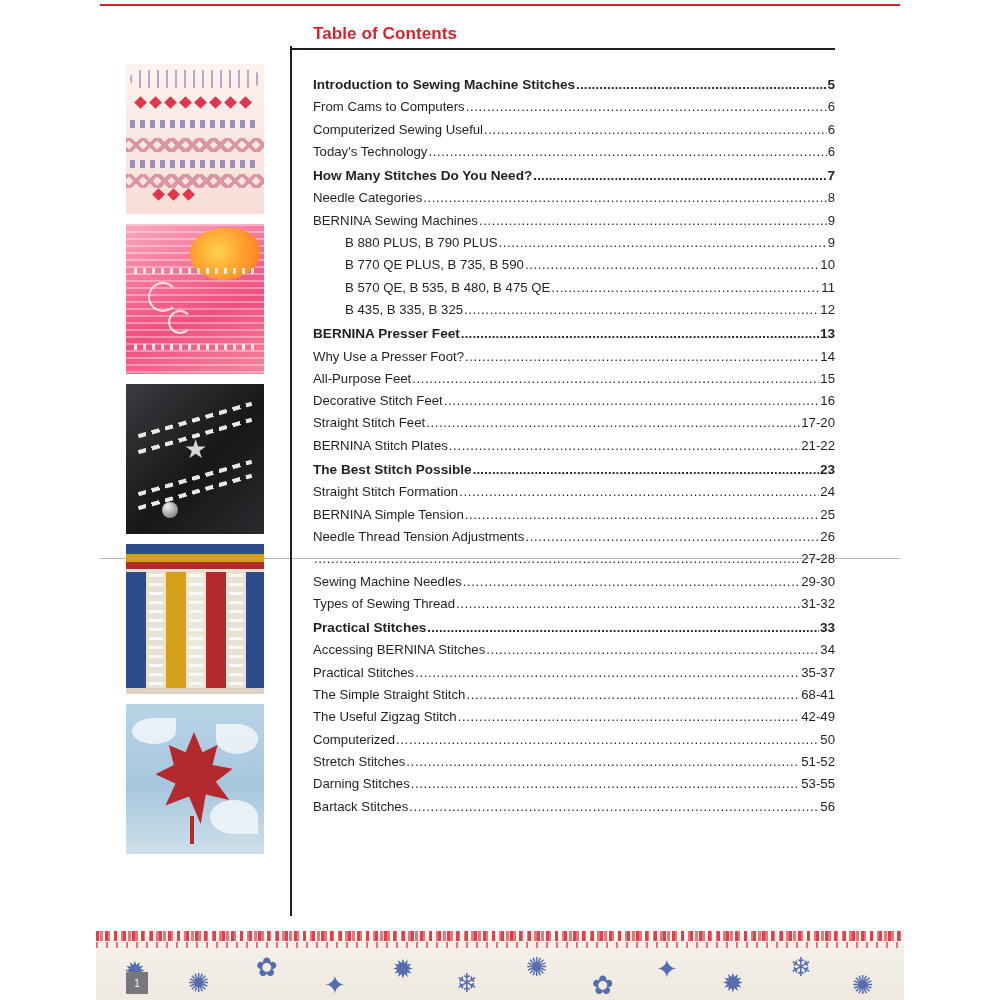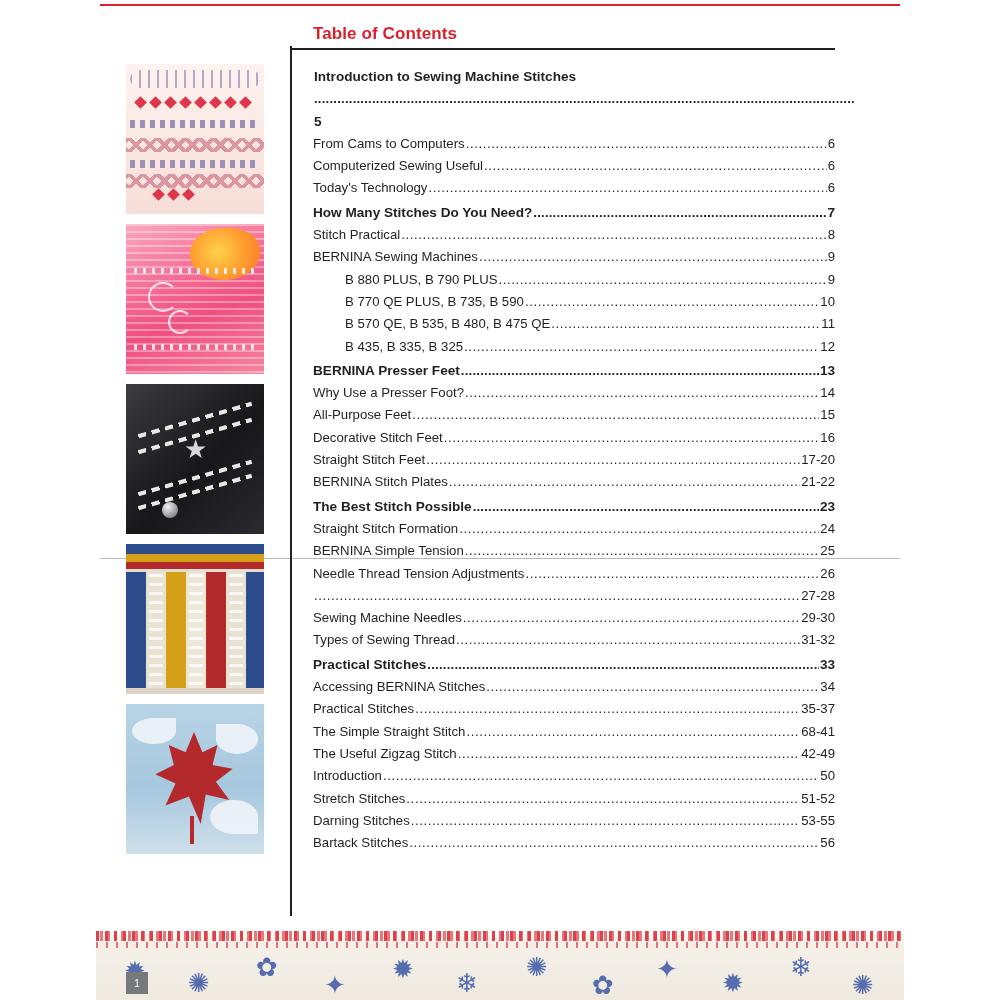--- a/index.html
+++ b/index.html
@@ -204,7 +204,7 @@
     margin-top: 2px;
   }
   .row.head .dots { letter-spacing: 0.2px; }
-  .row.first-head { margin-top: 4px; flex-direction: column; }
+  .row.first-head { margin-top: 12px; }
   .row.sub { padding-left: 32px; }
 
   

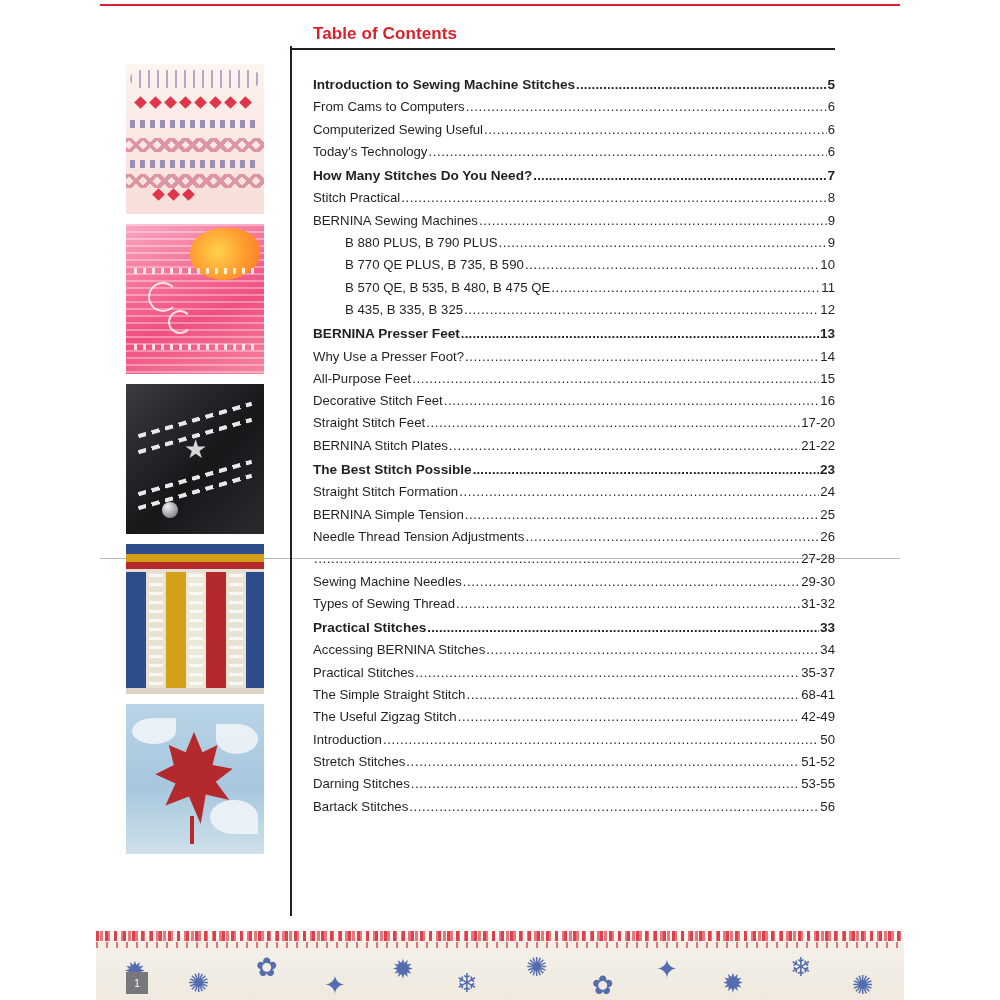--- a/index.html
+++ b/index.html
@@ -362,7 +362,7 @@
         <span class="pg">7</span>
       </div>
       <div class="row">
-        <span class="label">Stitch Practical</span>
+        <span class="label">Needle Categories</span>
         <span class="dots">............................................................................................................................................</span>
         <span class="pg">8</span>
       </div>

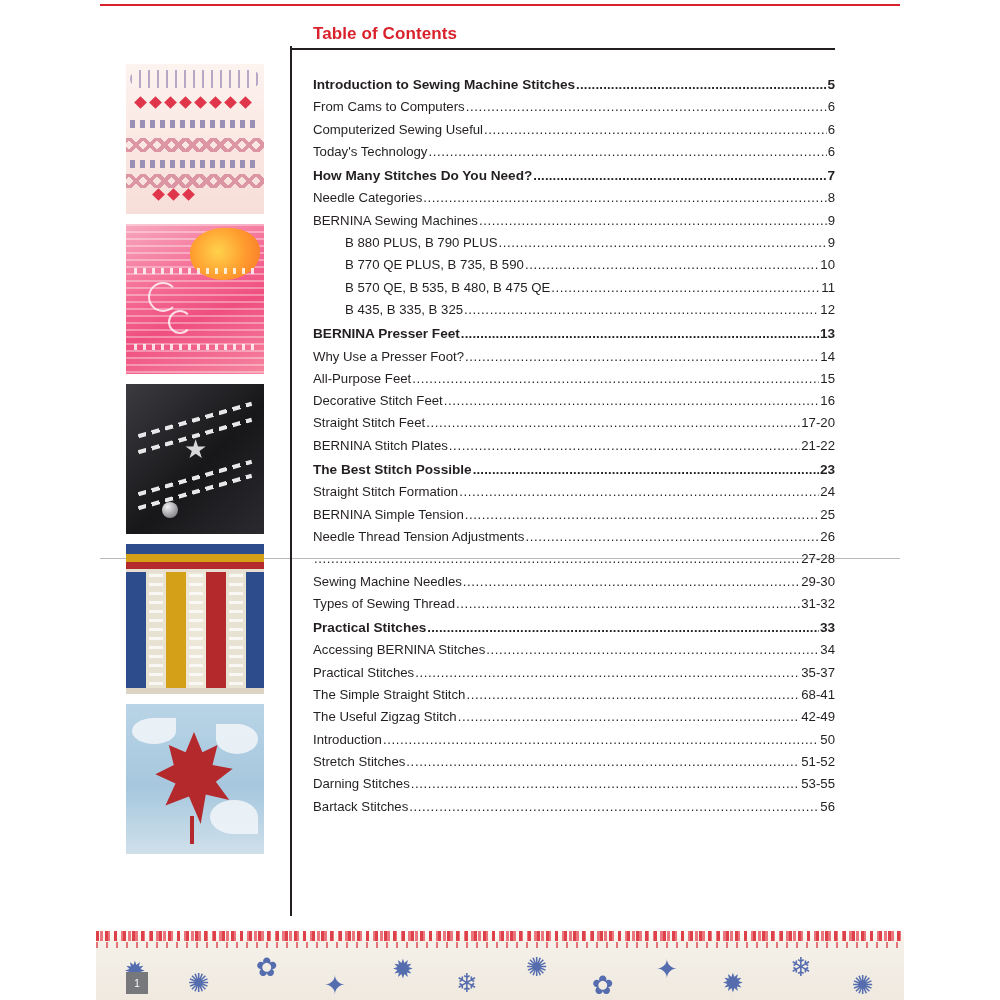--- a/index.html
+++ b/index.html
@@ -481,7 +481,7 @@
         <span class="pg">42-49</span>
       </div>
       <div class="row">
-        <span class="label">Introduction</span>
+        <span class="label">Computerized</span>
         <span class="dots">............................................................................................................................................</span>
         <span class="pg">50</span>
       </div>

